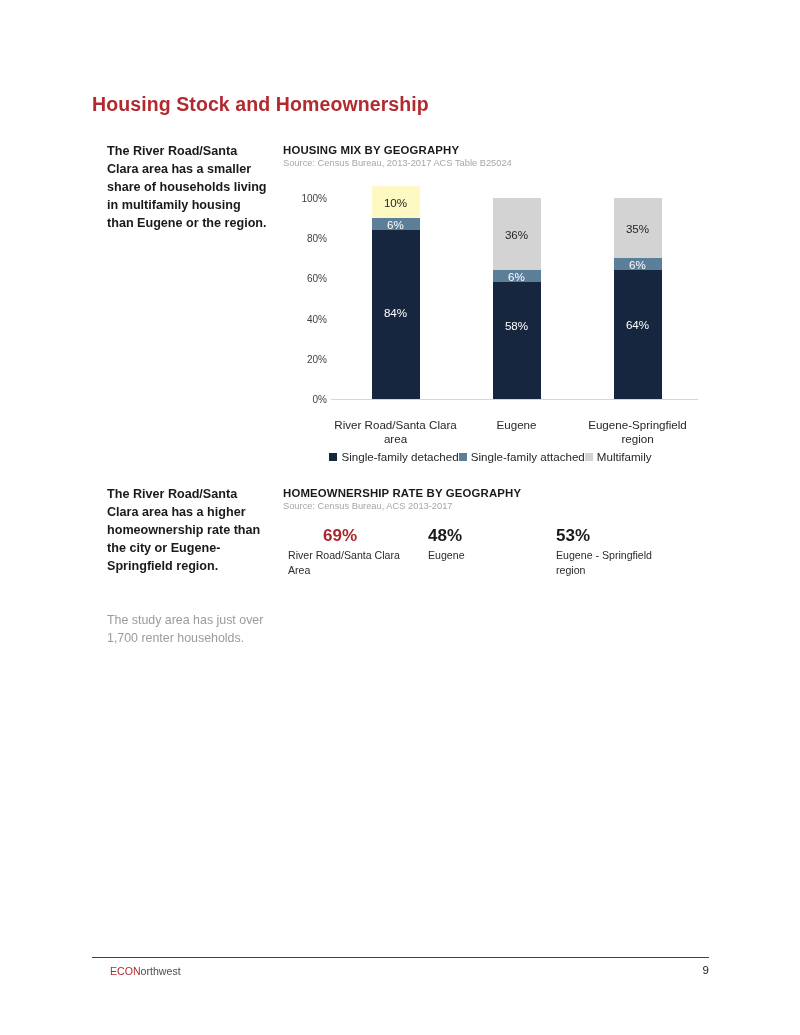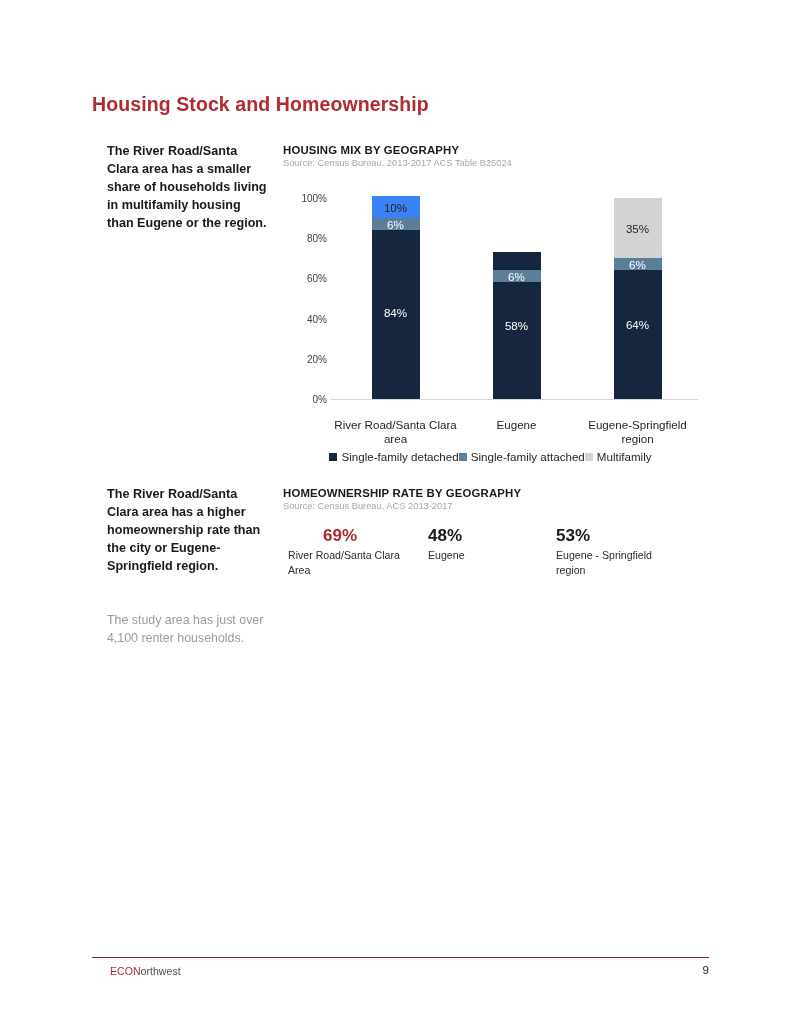--- a/index.html
+++ b/index.html
@@ -243,7 +243,7 @@
         <div class="seg seg-attached" style="background: rgb(91, 126, 153); height: 12.06px; bottom: 168.84px;">
           <span>6%</span>
         </div>
-        <div class="seg seg-multi" style="background: #3b82f6; height: 22px; bottom: 180.9px;">
+        <div class="seg seg-multi" style="background: #fef9c3; height: 32px; bottom: 180.9px;">
           <span>10%</span>
         </div>
       </div>

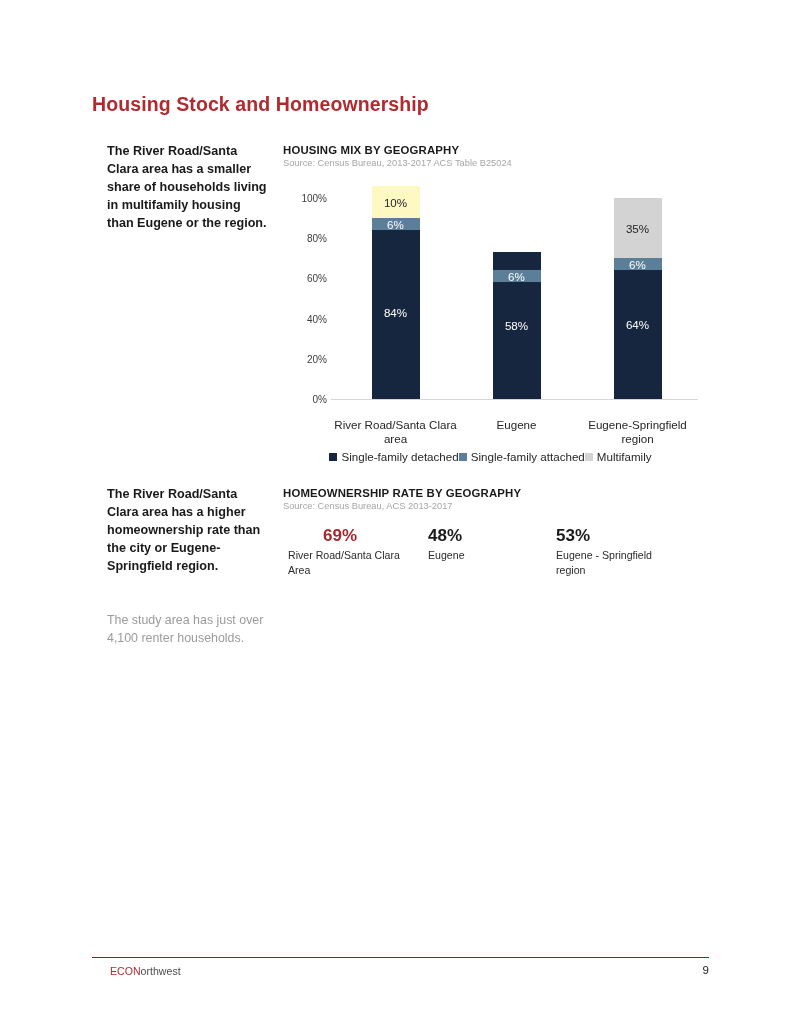--- a/index.html
+++ b/index.html
@@ -255,6 +255,9 @@
         <div class="seg seg-attached" style="background: rgb(91, 126, 153); height: 12.06px; bottom: 116.58px;">
           <span>6%</span>
         </div>
+        <div class="seg seg-multi" style="background: rgb(211, 211, 211); height: 72.36px; bottom: 128.64px;">
+          <span>36%</span>
+        </div>
       </div>
       <div class="cat-label" style="left: 119.5px;">Eugene</div>
       <div class="bar-group" style="left: 278.5px;">

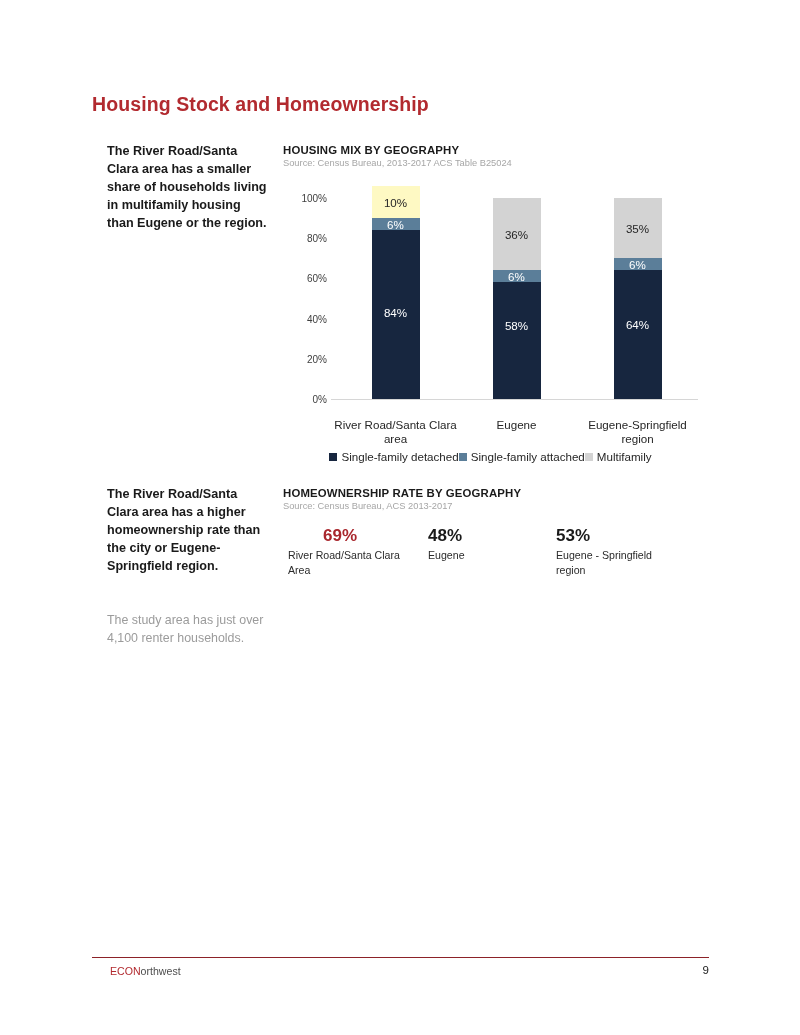--- a/index.html
+++ b/index.html
@@ -218,7 +218,7 @@
 
 <div class="callout callout-1">The River Road/Santa Clara area has a smaller share of households living in multifamily housing than Eugene or the region.</div>
 <div class="callout callout-2">The River Road/Santa Clara area has a higher homeownership rate than the city or Eugene-Springfield region.</div>
-<div class="callout-sub">The study area has just over 4,100 renter households.</div>
+<div class="callout-sub">The study area has just over 1,700 renter households.</div>
 
 <div class="section" id="housing-mix-section">
   <div class="section-title">HOUSING MIX BY GEOGRAPHY</div>

